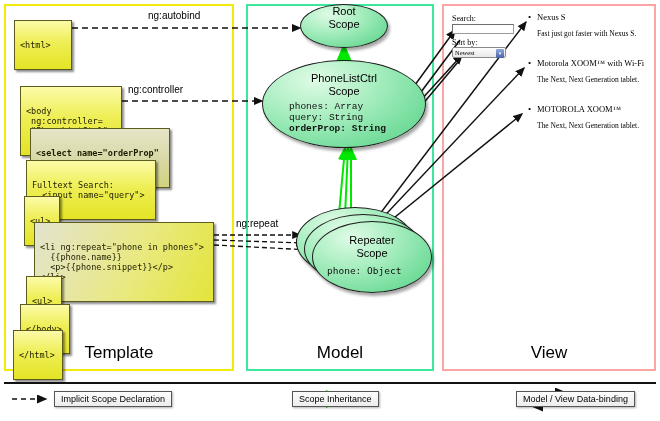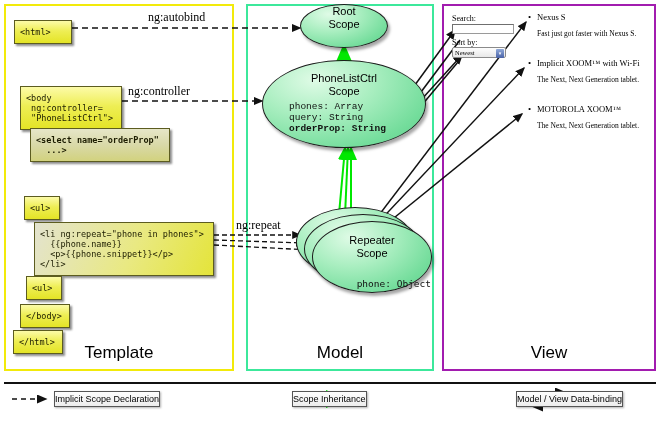--- a/index.html
+++ b/index.html
@@ -59,8 +59,8 @@
   
   .nglabel{
     position:absolute;
-    font-family:Liberation Serif, serif;
-    font-size:12px;color:#000;white-space:nowrap;
+    font-family:Liberation Sans, sans-serif;
+    font-size:10px;color:#000;white-space:nowrap;
   }
 
   

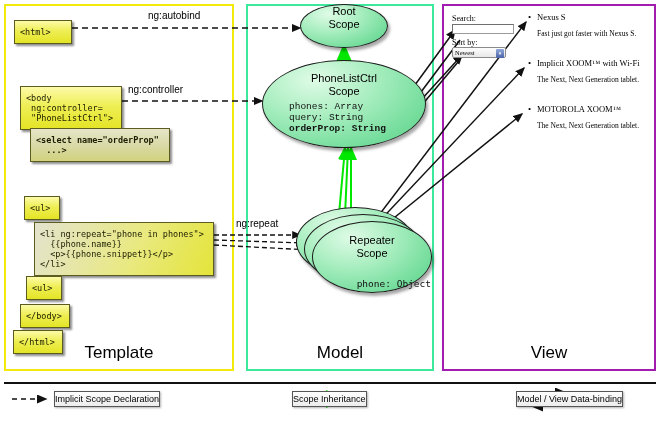--- a/index.html
+++ b/index.html
@@ -31,7 +31,7 @@
     border:1px solid #5c5c20;
     font-family:"DejaVu Sans Mono","Liberation Mono",monospace;
     font-size:8.5px;line-height:10px;color:#1c1c00;
-    padding:6px 5px;white-space:pre;
+    padding:19px 5px;white-space:pre;
     box-shadow:2px 2px 2px rgba(0,0,0,0.45);
   }
   .codebox.grey{

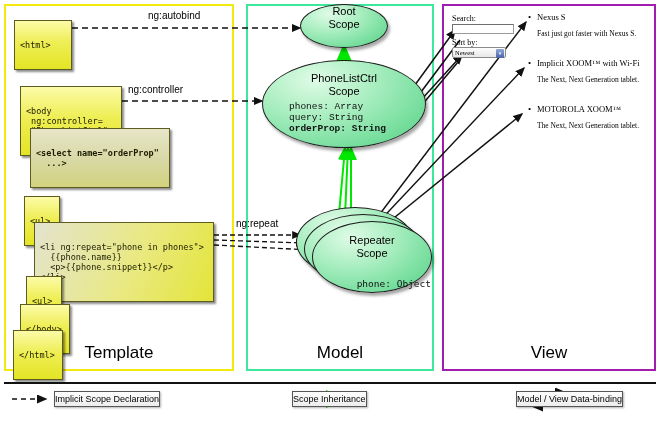--- a/index.html
+++ b/index.html
@@ -216,7 +216,7 @@
 
   <div class="vitem" style="left:537px;top:58px;">
     <span class="bullet">•</span>
-    <span>Implicit XOOM™ with Wi-Fi</span>
+    <span>Motorola XOOM™ with Wi-Fi</span>
   </div>
   <div class="vsnip" style="left:537px;top:75px;">The Next, Next Generation tablet.</div>
 

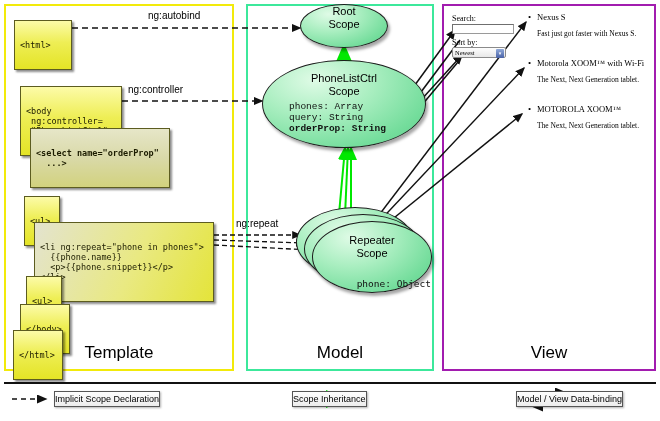--- a/index.html
+++ b/index.html
@@ -161,6 +161,8 @@
   <div class="codebox grey" style="left:30px;top:128px;width:140px;">&lt;select name="orderProp"
   ...&gt;</div>
 
+  <div class="codebox" style="left:26px;top:160px;width:130px;">Fulltext Search:
+  &lt;input name="query"&gt;</div>
 
   <div class="codebox" style="left:24px;top:196px;width:36px;">&lt;ul&gt;</div>
 

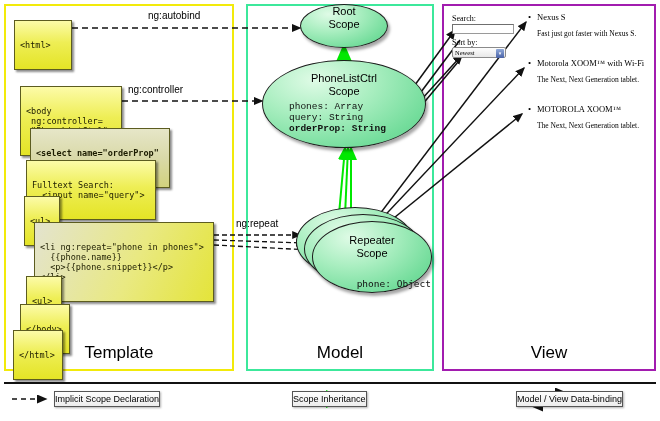--- a/index.html
+++ b/index.html
@@ -198,7 +198,7 @@
   <div class="ellipse" style="left:304px;top:214px;width:118px;height:70px;"></div>
   <div class="ellipse" style="left:312px;top:221px;width:120px;height:72px;padding-top:12px;">
     <div class="ttl">Repeater<br>Scope</div>
-    <div class="props" style="margin:19px 0 0 14px;text-align:right;">phone: Object</div>
+    <div class="props" style="margin:6px 0 0 14px;">phone: Object</div>
   </div>
 
   <div class="vlabel" style="left:452px;top:14px;">Search:</div>

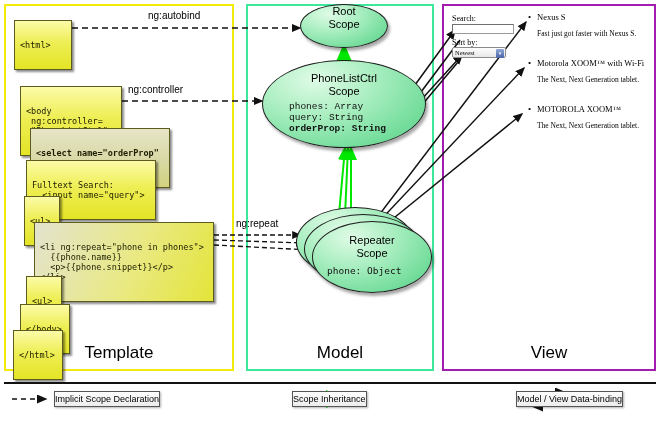--- a/index.html
+++ b/index.html
@@ -16,7 +16,7 @@
   .panel{position:absolute;box-sizing:border-box;background:#ffffff;}
   #panel-template{left:4px;  top:4px;  width:230px; height:367px; border:2px solid #f2ea0a;}
   #panel-model   {left:246px;top:4px;  width:188px; height:367px; border:2px solid #3ce89b;}
-  #panel-view    {left:442px;top:4px;  width:214px; height:367px; border:2px solid #a21caf;}
+  #panel-view    {left:442px;top:4px;  width:214px; height:367px; border:2px solid #fca5a5;}
 
   .panel-title{
     position:absolute;bottom:6px;left:0;width:100%;

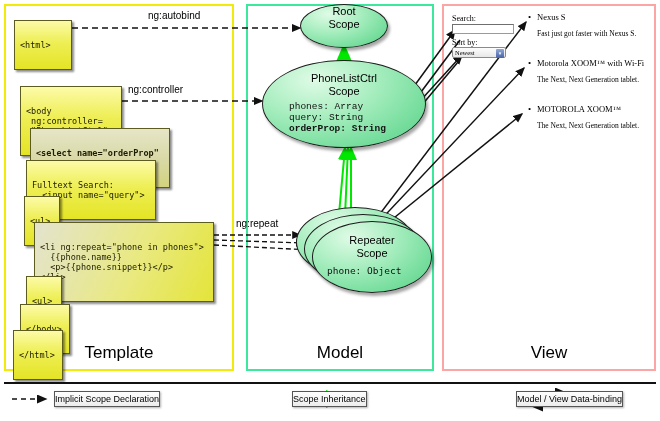--- a/index.html
+++ b/index.html
@@ -92,7 +92,7 @@
     background:linear-gradient(180deg,#fdfdfd 0%,#ededed 100%);
     border:1px solid #555;
     font-family:"Liberation Sans",sans-serif;font-size:9px;color:#000;
-    padding:2px 0;white-space:nowrap;
+    padding:2px 6px;white-space:nowrap;
     box-shadow:1px 1px 2px rgba(0,0,0,0.3);
   }
   svg.ov{position:absolute;left:0;top:0;width:660px;height:421px;pointer-events:none;}

